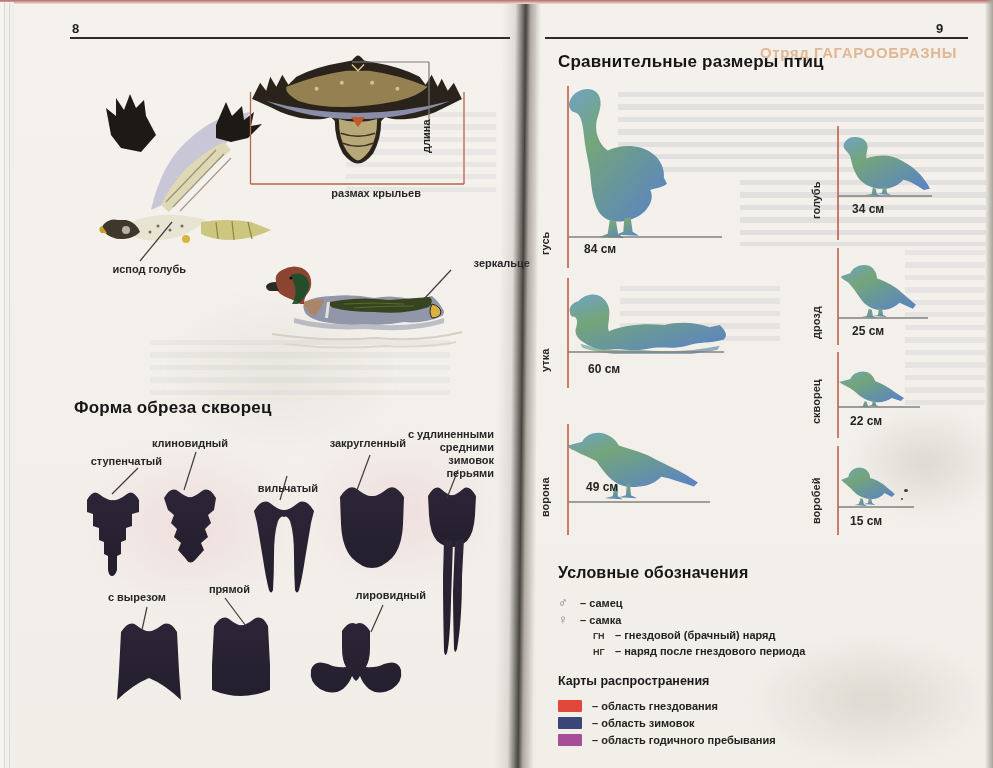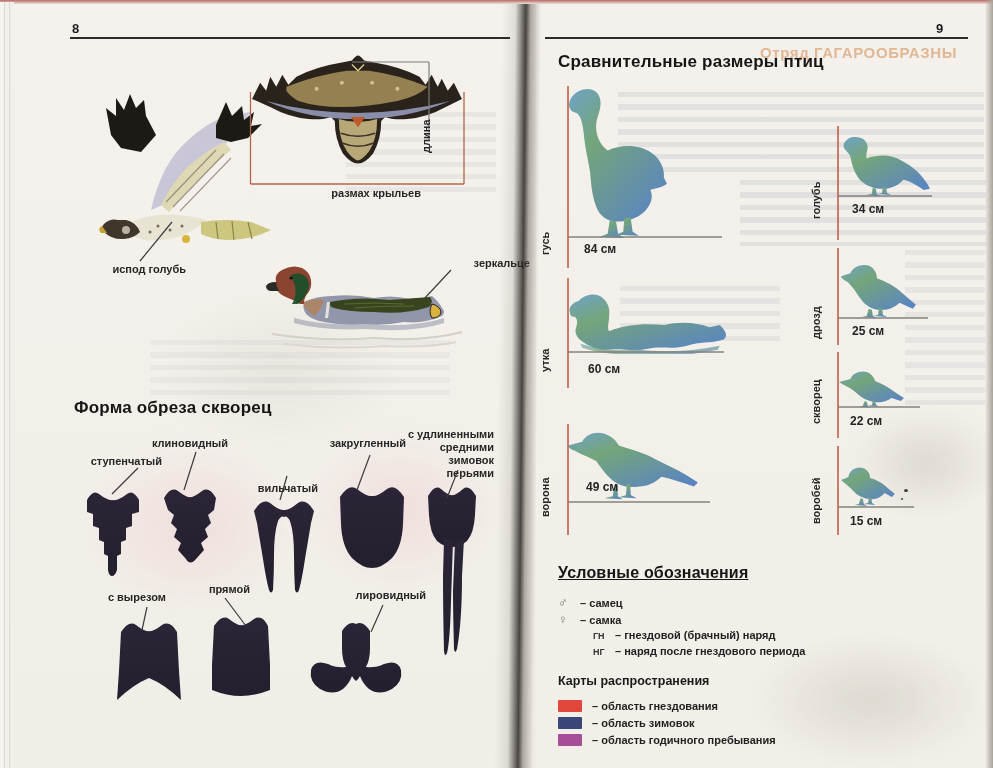--- a/index.html
+++ b/index.html
@@ -277,7 +277,7 @@
   <div class="vlbl" style="left:822px;top:512px;">воробей</div>
   <div class="size" style="left:850px;top:514px;">15 см</div>
 
-  <div class="h1" style="left:558px;top:564px;font-size:16px;text-decoration:underline;">Условные обозначения</div>
+  <div class="h1" style="left:558px;top:564px;font-size:16px;">Условные обозначения</div>
   <div class="sym-row" style="top:595px;">
     <span class="sym-key sex">♂</span><span>– самец</span>
   </div>

